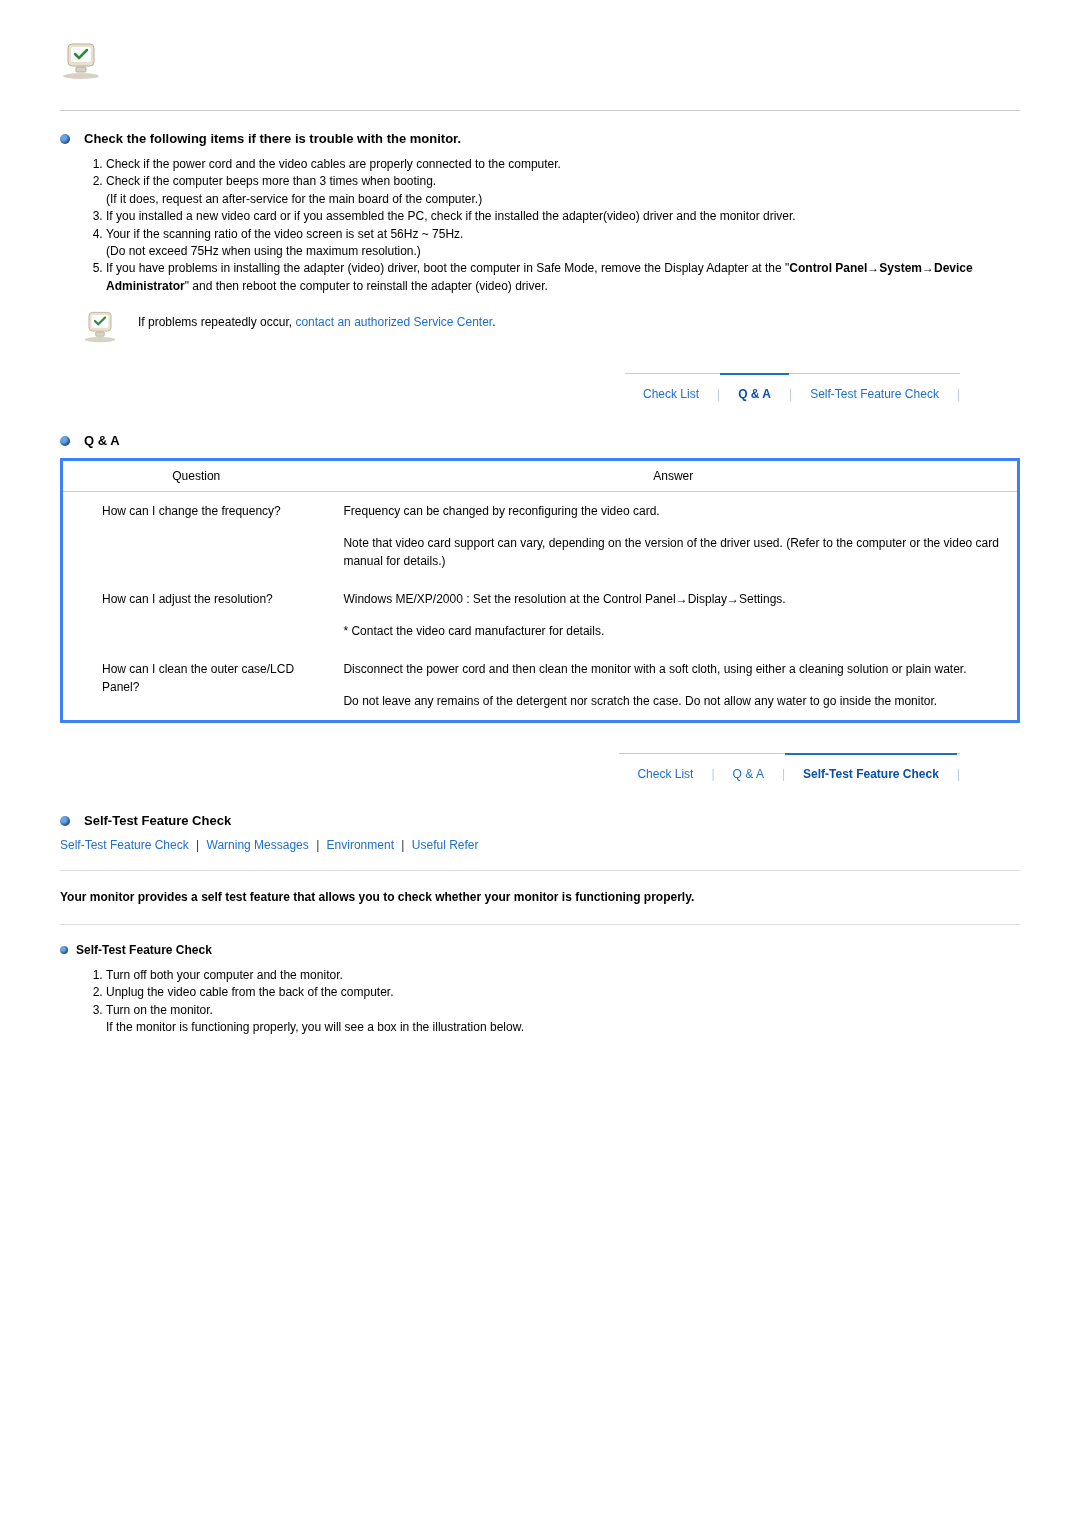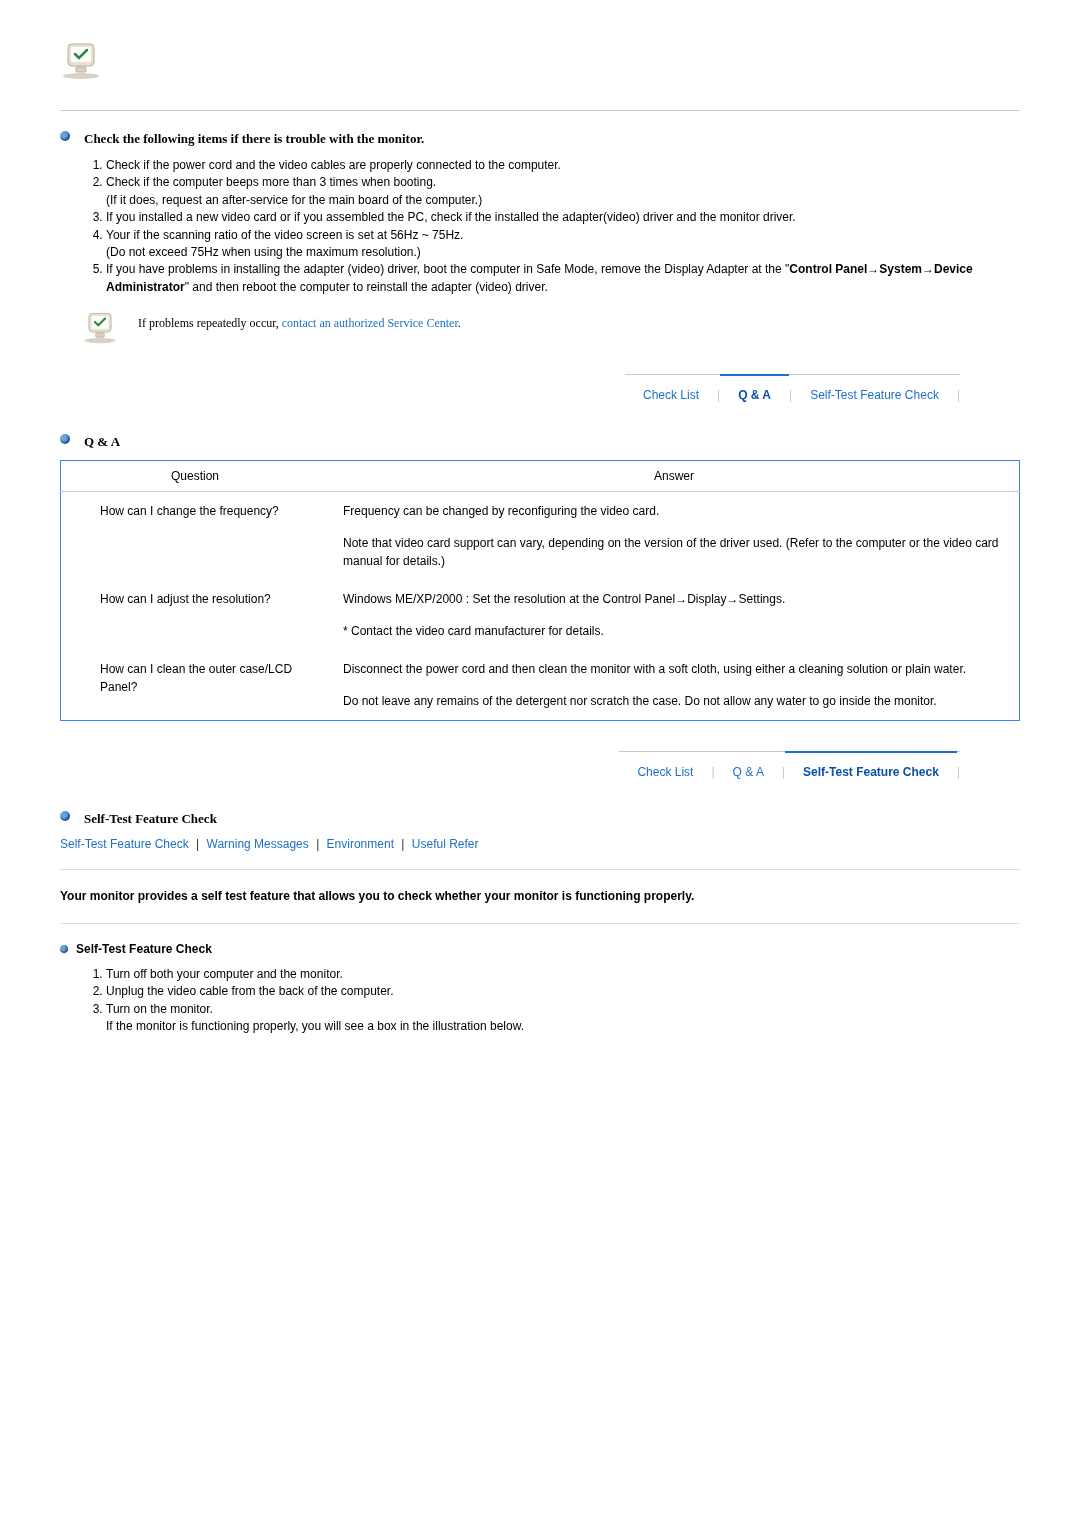--- a/index.html
+++ b/index.html
@@ -13,7 +13,7 @@
     }
     .top-icon-wrap { margin-bottom: 30px; }
     .spacer-line { border-bottom: 1px solid #ccc; margin: 8px 0 20px 0; }
-    .section-header { display: flex; align-items: flex-start; margin-bottom: 10px; font-family: Liberation Serif, serif; }
+    .section-header { display: flex; align-items: center; margin-bottom: 10px; }
     .bullet-blue {
       width: 10px; height: 10px; border-radius: 50%;
       background: radial-gradient(circle at 35% 35%, #6aa3e0 30%, #1a4d8a 70%);

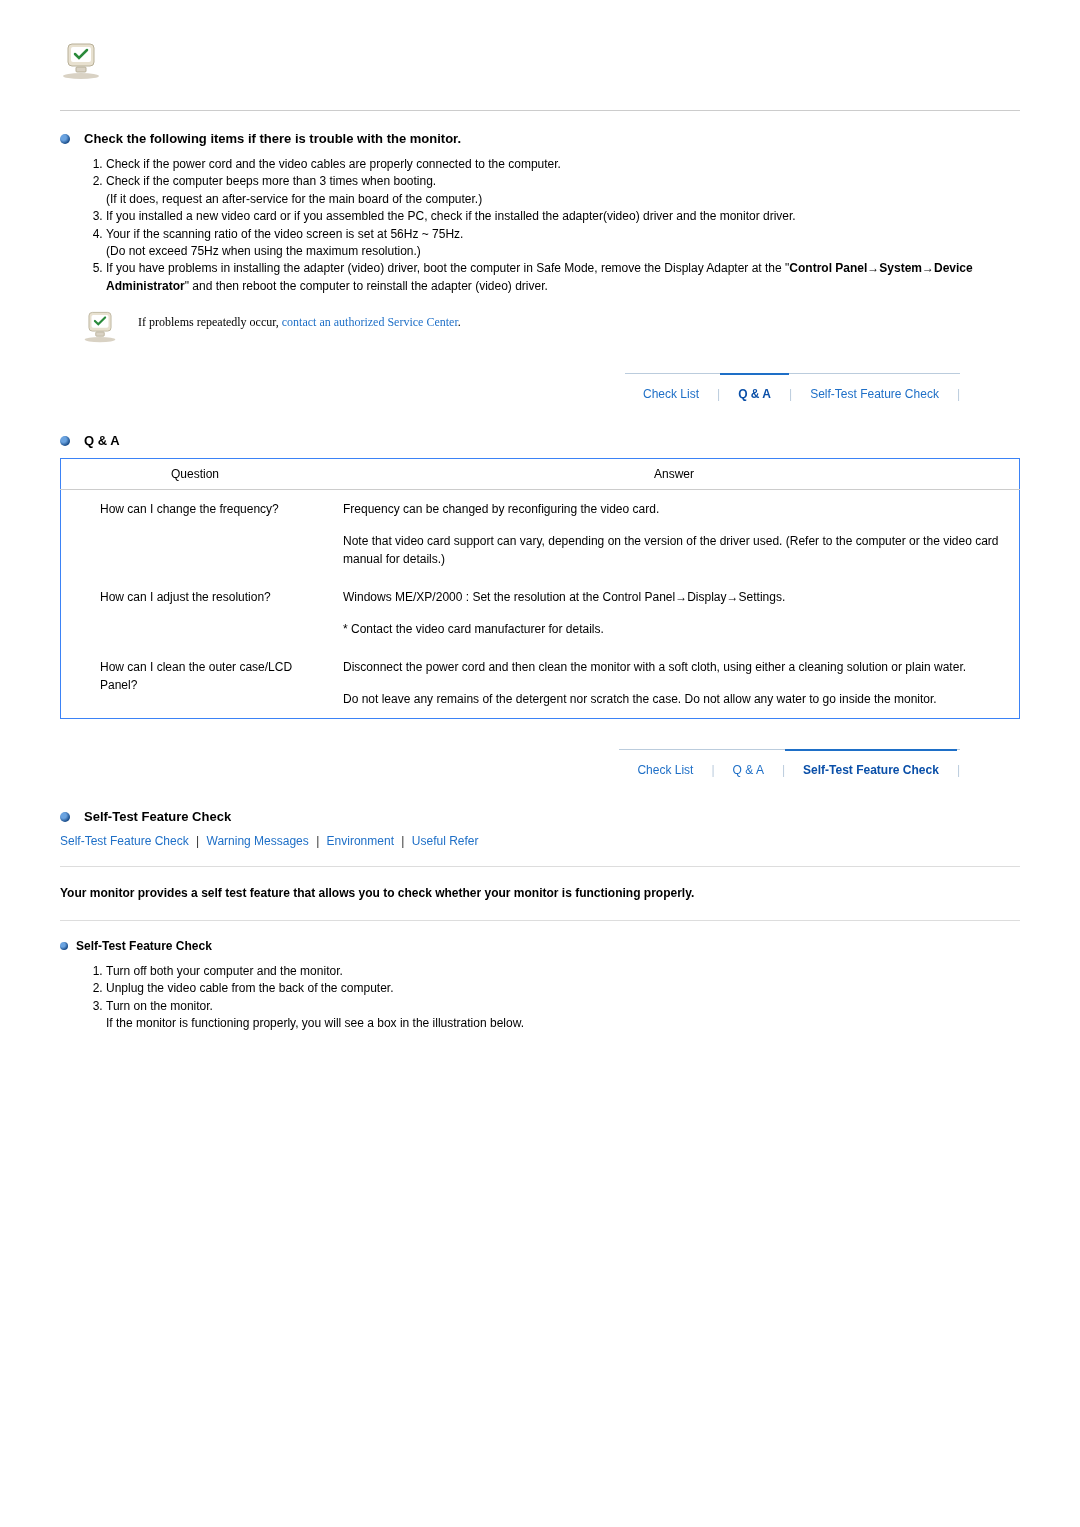--- a/index.html
+++ b/index.html
@@ -23,7 +23,7 @@
     .section-title { font-weight: bold; font-size: 13px; }
     ol.numbered { list-style: decimal; padding-left: 46px; margin-bottom: 14px; }
     ol.numbered li { line-height: 1.45; }
-    .note-row { display: flex; align-items: flex-start; gap: 20px; padding-left: 22px; margin: 14px 0 30px 0; font-family: Liberation Serif, serif; }
+    .note-row { display: flex; align-items: flex-start; gap: 20px; padding-left: 22px; margin: 14px 0 30px 0; }
     .note-text { padding-top: 6px; }
     a, .link { color: #1e6fc7; text-decoration: none; }
     .tab-bar { display: flex; justify-content: flex-end; margin: 30px 60px 20px 0; }

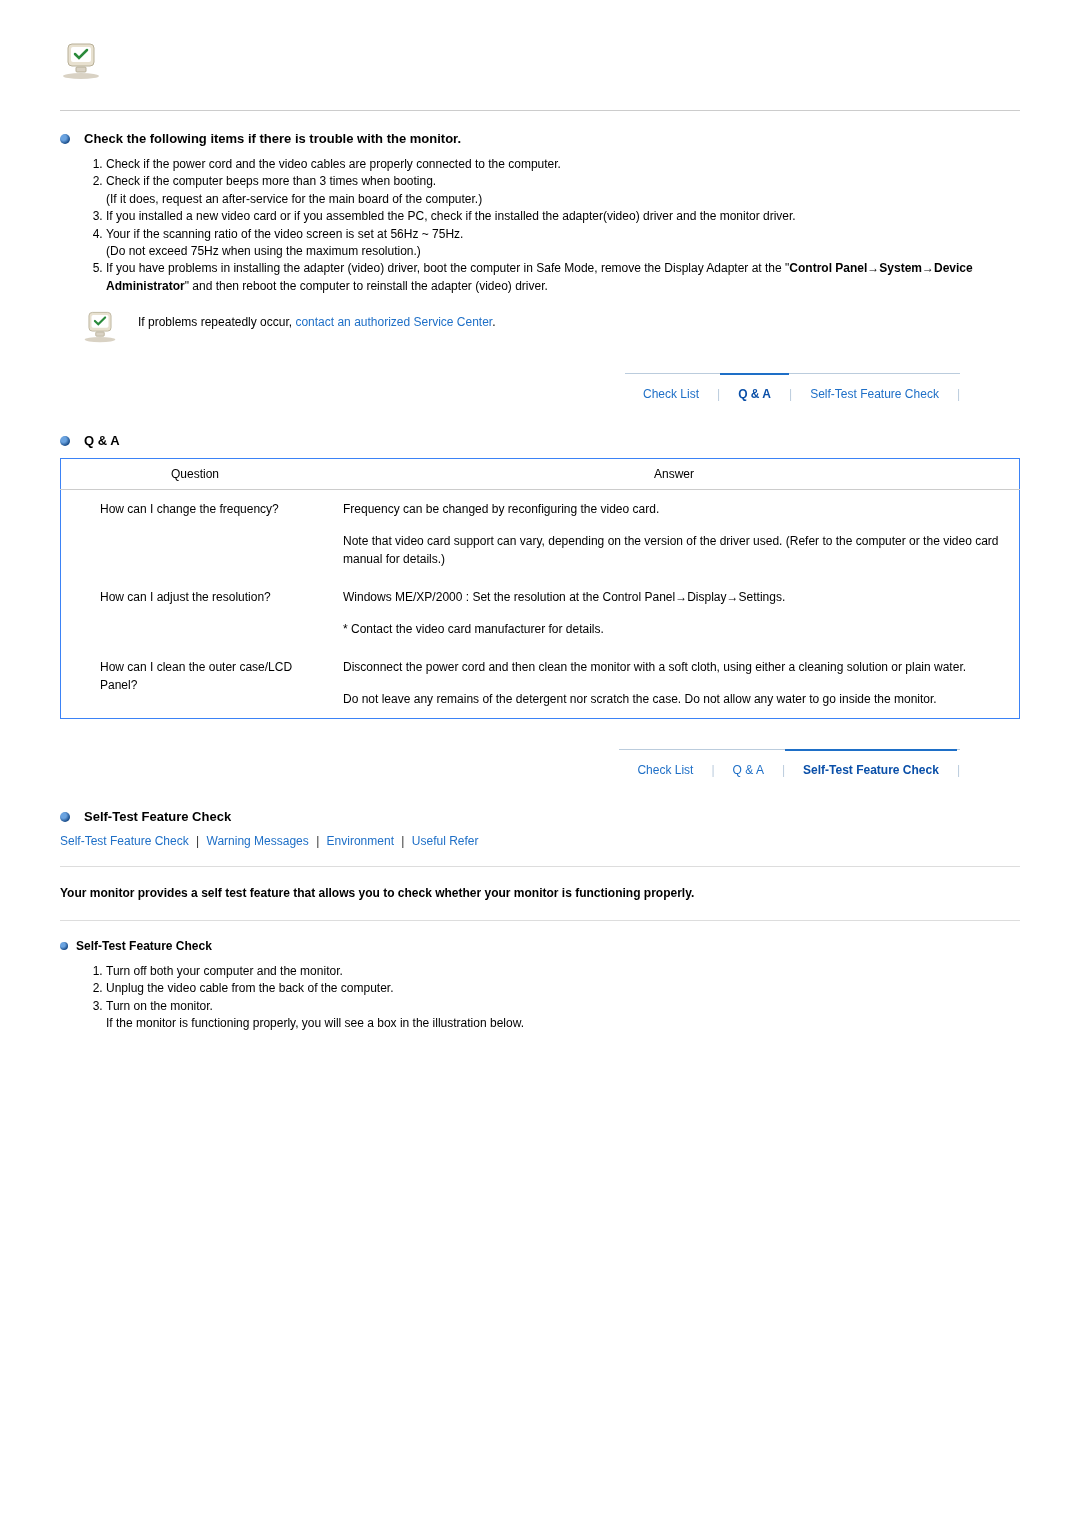--- a/index.html
+++ b/index.html
@@ -31,7 +31,7 @@
     .tab { padding: 12px 18px; font-size: 12px; color: #1e6fc7; border-top: 2px solid transparent; margin-top: -1px; }
     .tab.active { font-weight: bold; border-top: 2px solid #1e6fc7; color: #0a4fa8; }
     .tab-sep { color: #bcd; align-self: center; }
-    table.qna { width: 100%; border-collapse: collapse; border: 1px solid #3b82f6; margin: 10px 0 27px 0; }
+    table.qna { width: 100%; border-collapse: collapse; border: 3px solid #3b82f6; margin: 10px 0 27px 0; }
     table.qna th { font-weight: normal; text-align: center; padding: 8px 12px; border-bottom: 1px solid #ccc; }
     table.qna td { padding: 10px 14px; vertical-align: top; line-height: 1.5; }
     table.qna td.q { width: 28%; padding-left: 39px; }

